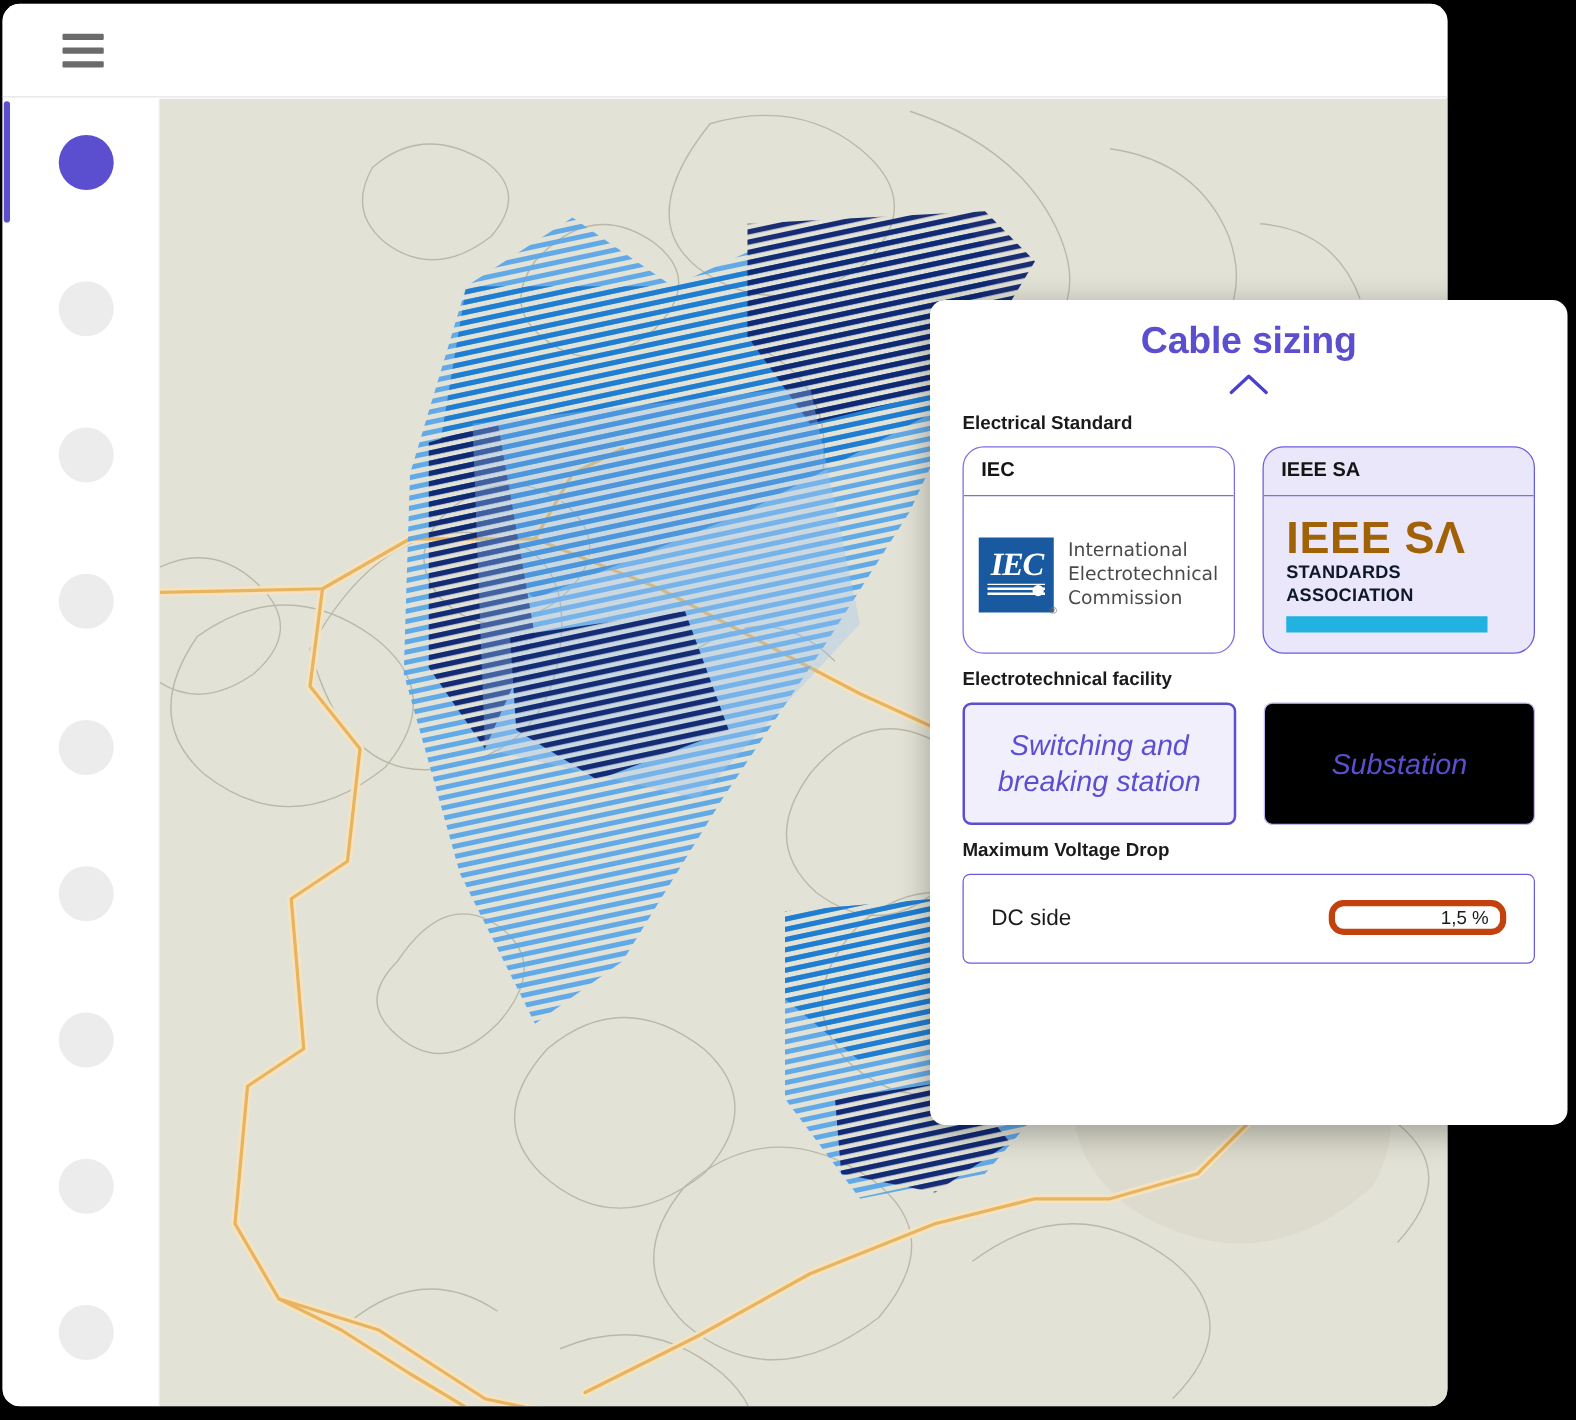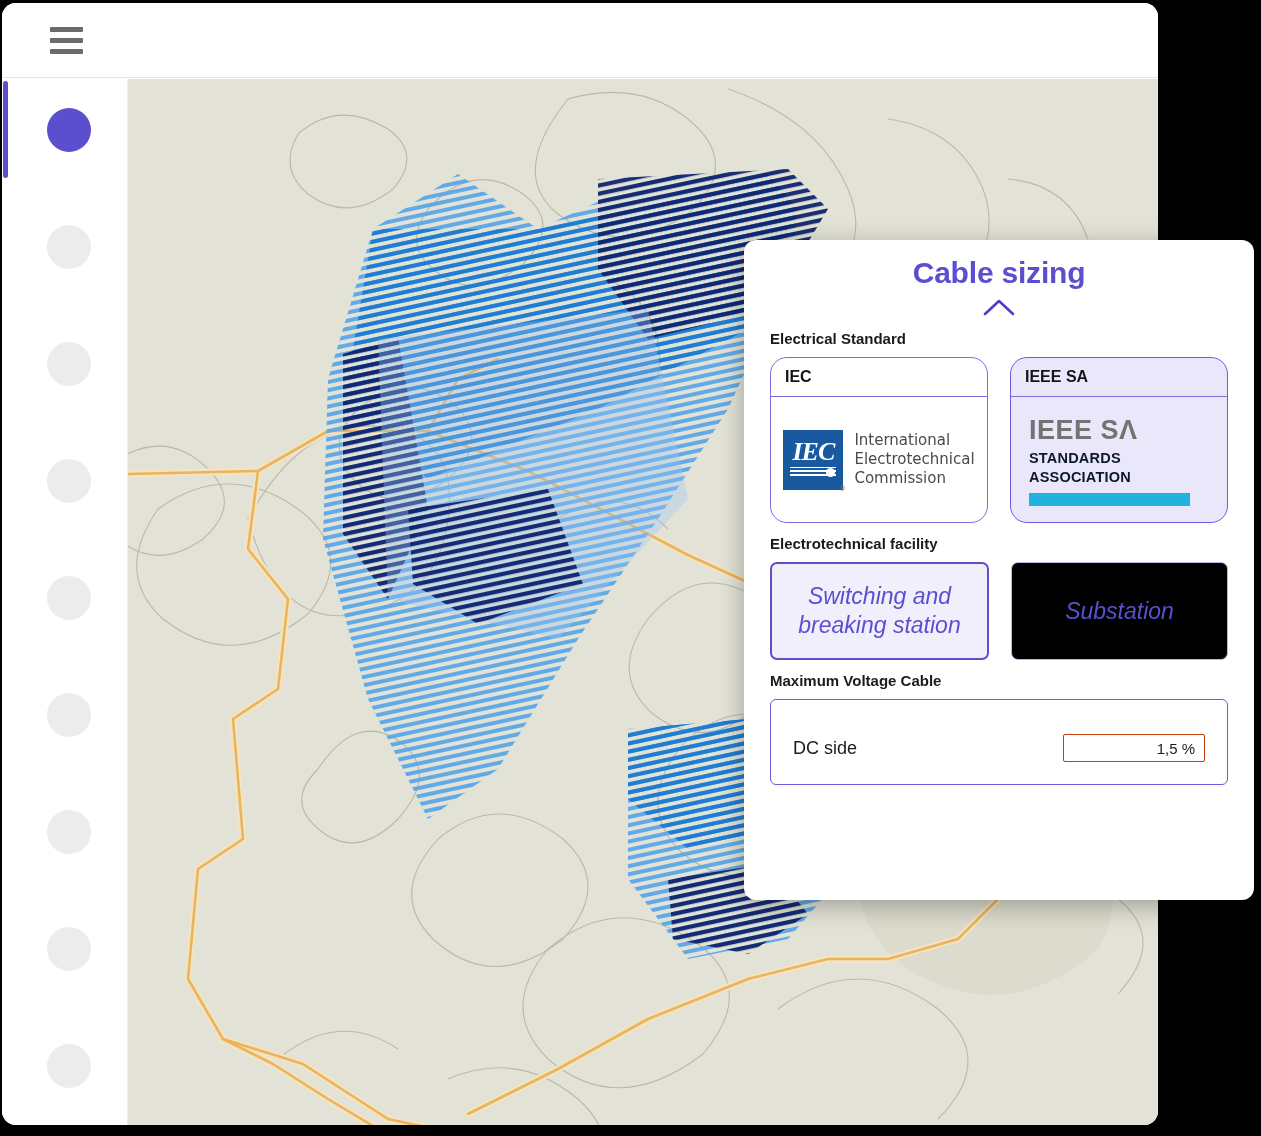--- a/index.html
+++ b/index.html
@@ -240,9 +240,9 @@
   
   .ieee-logo { text-align: left; width: 180px; }
   .ieee-main {
-    font-size: 27px;
+    font-size: 36px;
     font-weight: bold;
-    color: #737373;
+    color: #a16207;
     letter-spacing: 0.5px;
     line-height: 34px;
   }

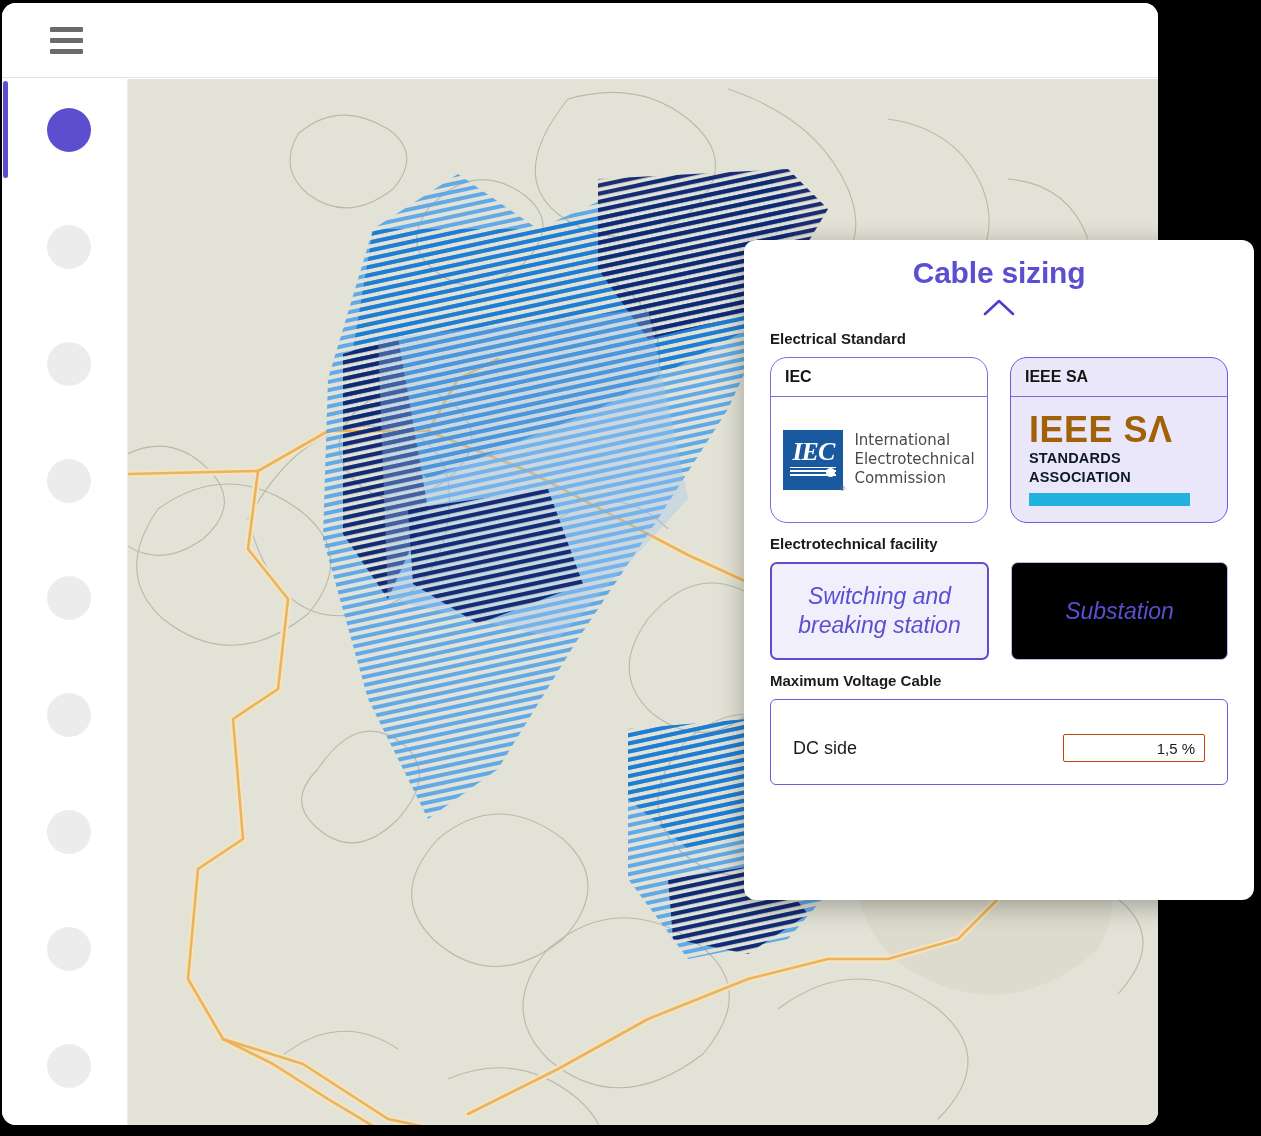--- a/index.html
+++ b/index.html
@@ -504,7 +504,7 @@
       <div class="fac-btn">Substation</div>
     </div>
 
-    <div class="section-label">Maximum Voltage Cable</div>
+    <div class="section-label">Maximum Voltage Drop</div>
 
     <div class="vdrop-box">
       <div class="vdrop-row">

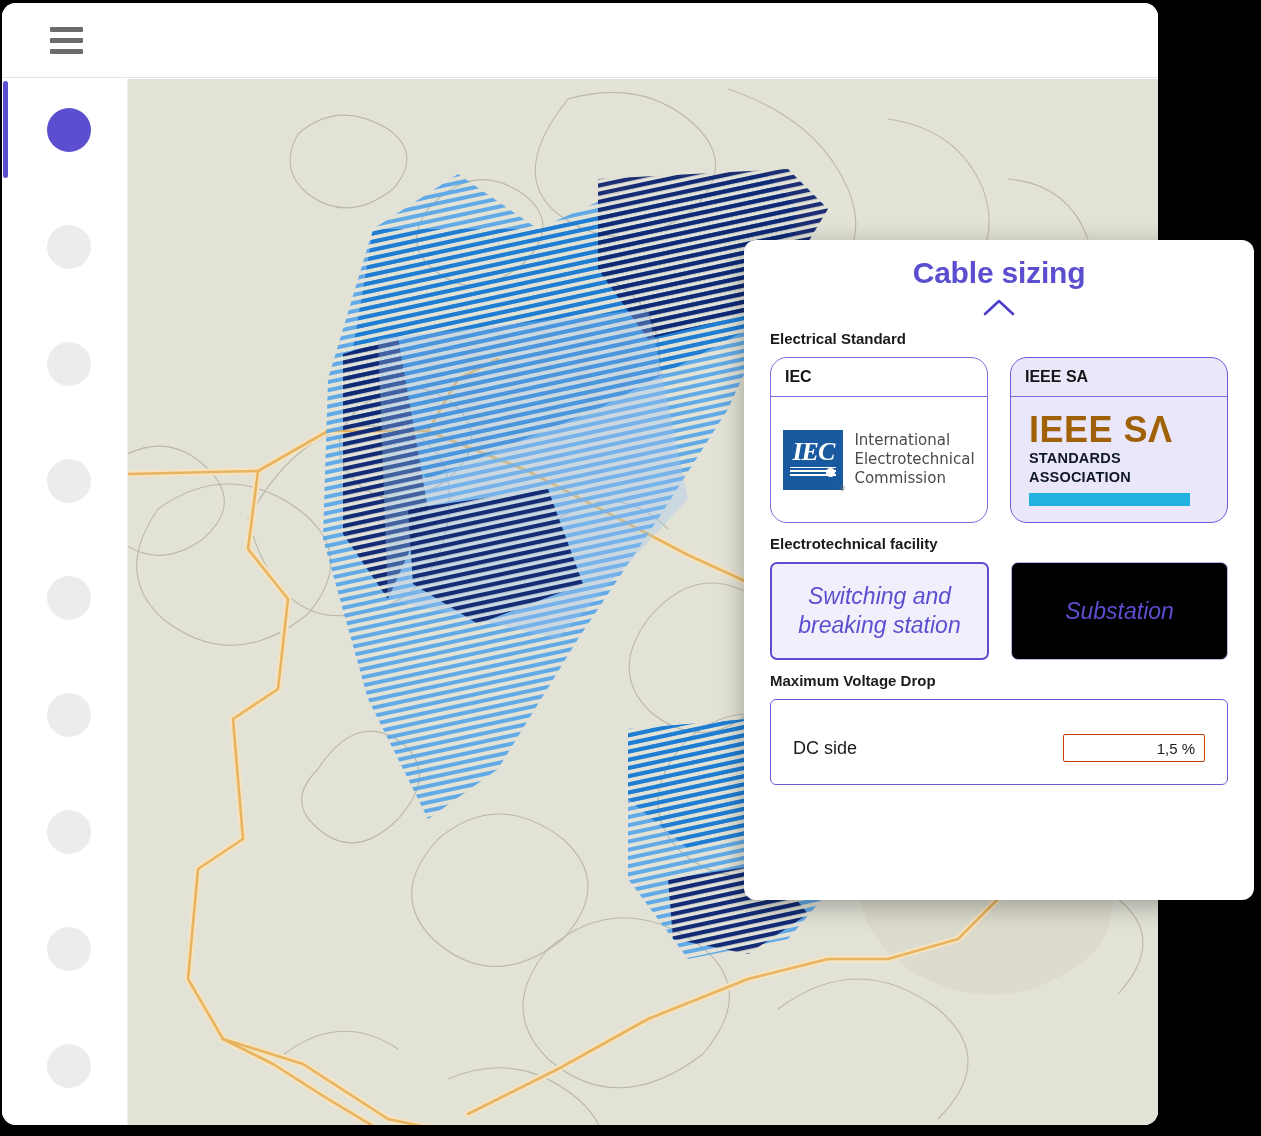--- a/index.html
+++ b/index.html
@@ -299,7 +299,6 @@
     align-items: center;
     justify-content: space-between;
     margin-bottom: 12px;
-    margin-top: 14px;
   }
   .vdrop-row:last-child { margin-bottom: 0; }
   .vdrop-label {

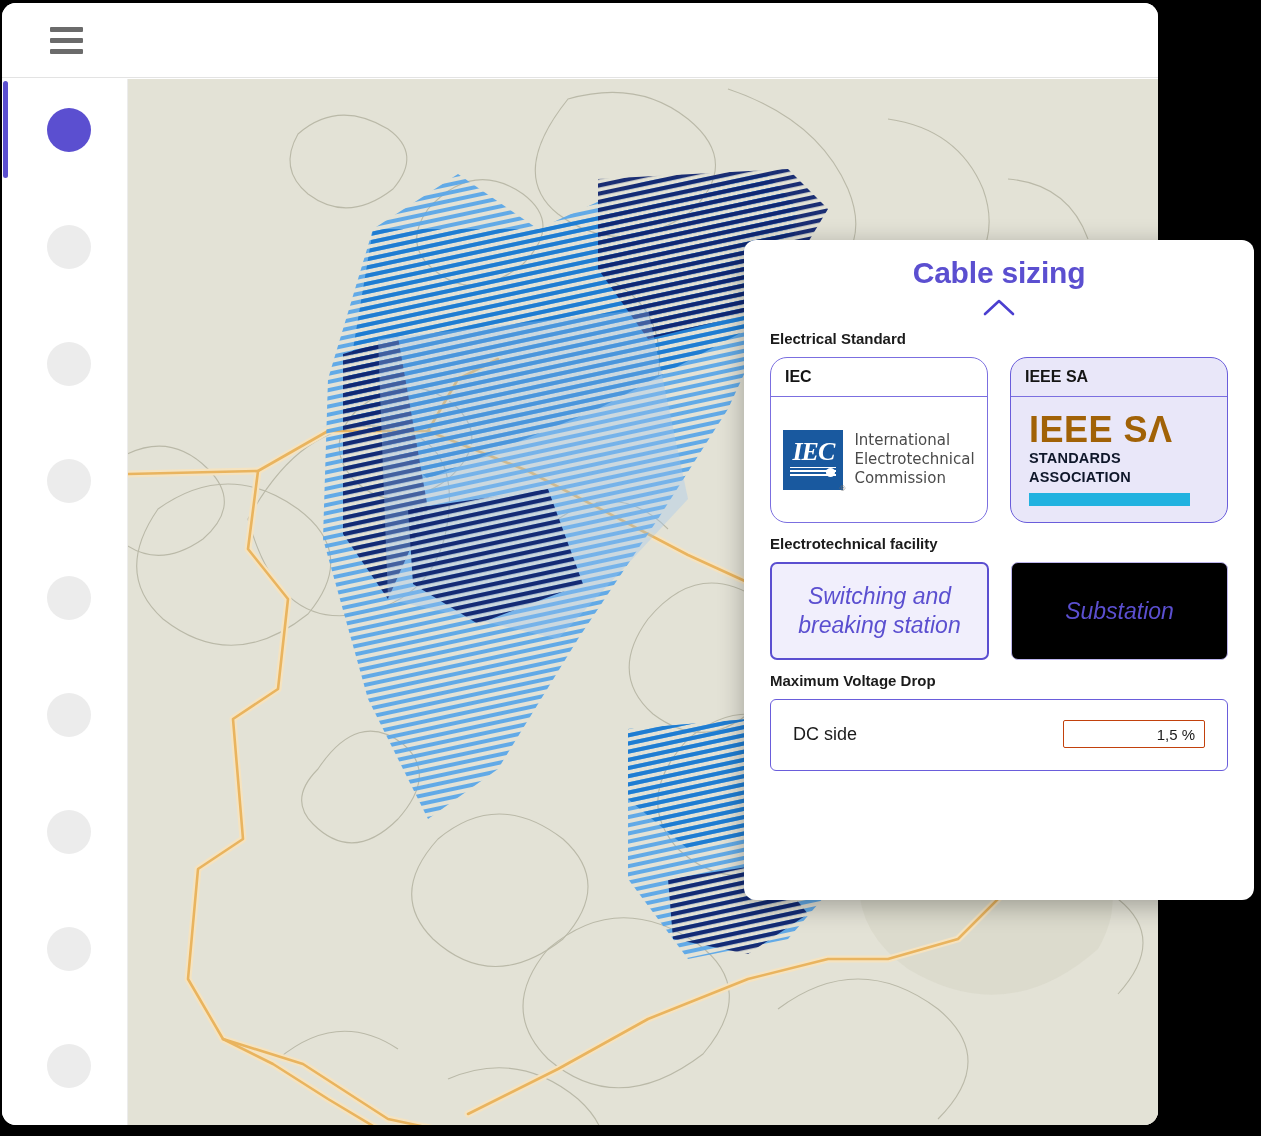--- a/index.html
+++ b/index.html
@@ -308,8 +308,8 @@
   .vdrop-input {
     width: 142px;
     height: 28px;
-    border: 1px solid #c2410c;
-    border-radius: 2px;
+    border: 5px solid #c2410c;
+    border-radius: 12px;
     background: #ffffff;
     font-size: 15px;
     color: #1b1b1b;

